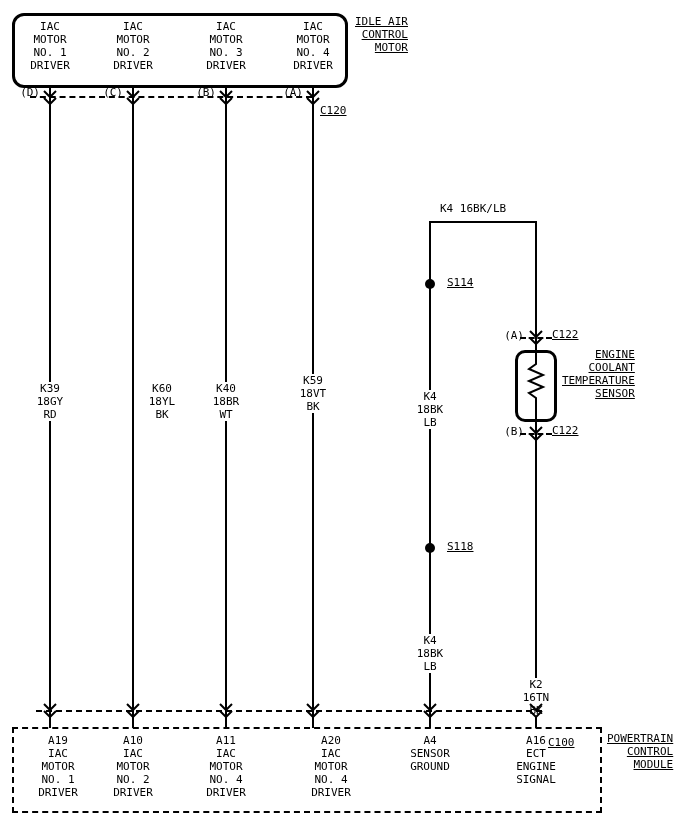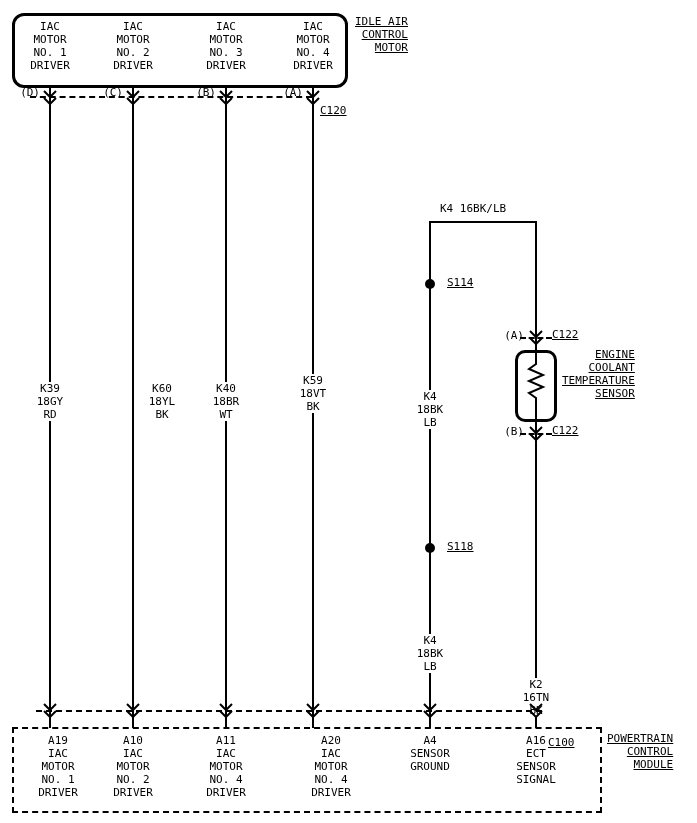--- a/index.html
+++ b/index.html
@@ -188,7 +188,7 @@
 GROUND</div>
   <div class="t ctr" style="left:536px;top:734px;">A16
 ECT
-SENSOR
+ENGINE
 SIGNAL</div>
   <div class="t ul" style="left:607px;top:732px;">POWERTRAIN
 CONTROL

